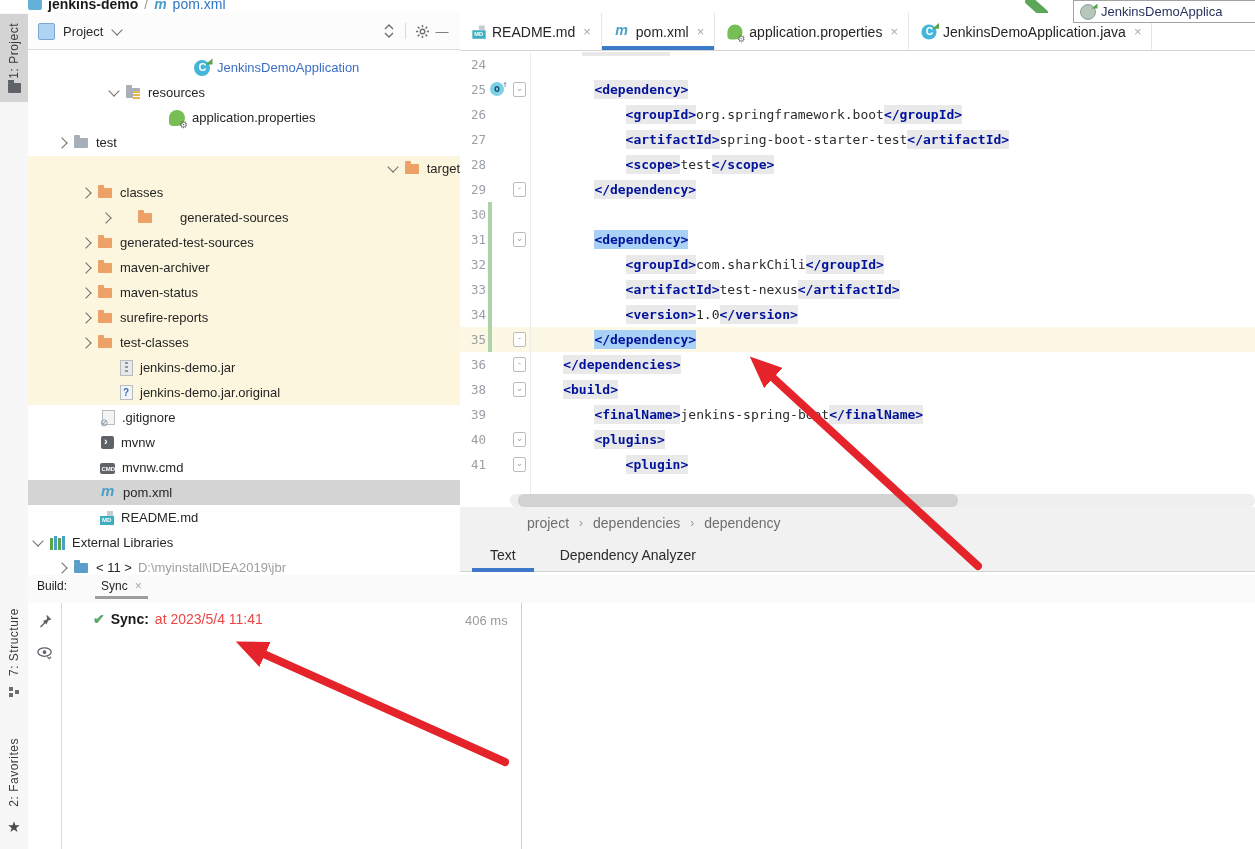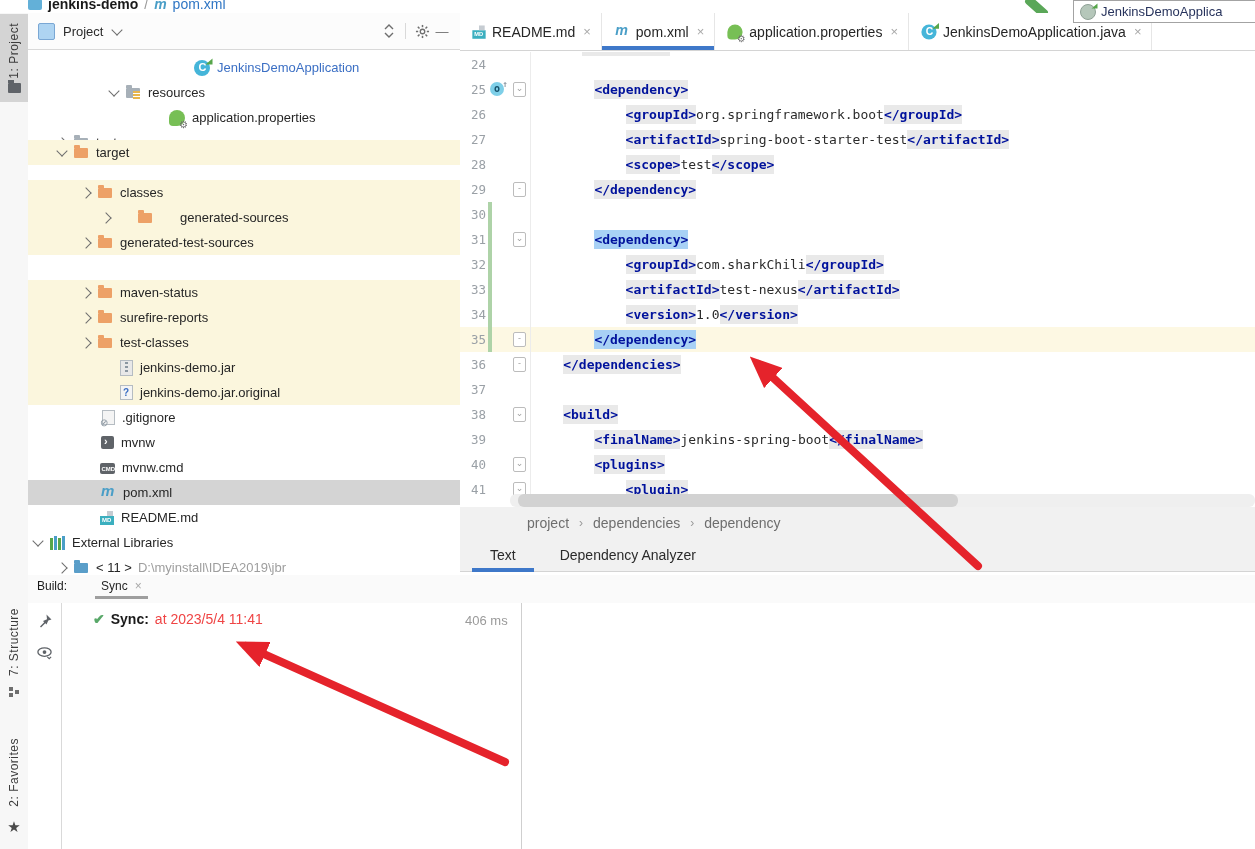--- a/index.html
+++ b/index.html
@@ -266,7 +266,7 @@
           </span>
           <span class="tlabel">test</span>
         </div>
-        <div class="trow yellow" style="top: 88px;">
+        <div class="trow yellow" style="top: 104px; justify-content: flex-end;">
           <span style="display: inline-block; width: 30px; flex: 0 0 auto;"></span>
           <span class="chev open"></span>
           <span class="ticon f-orange">

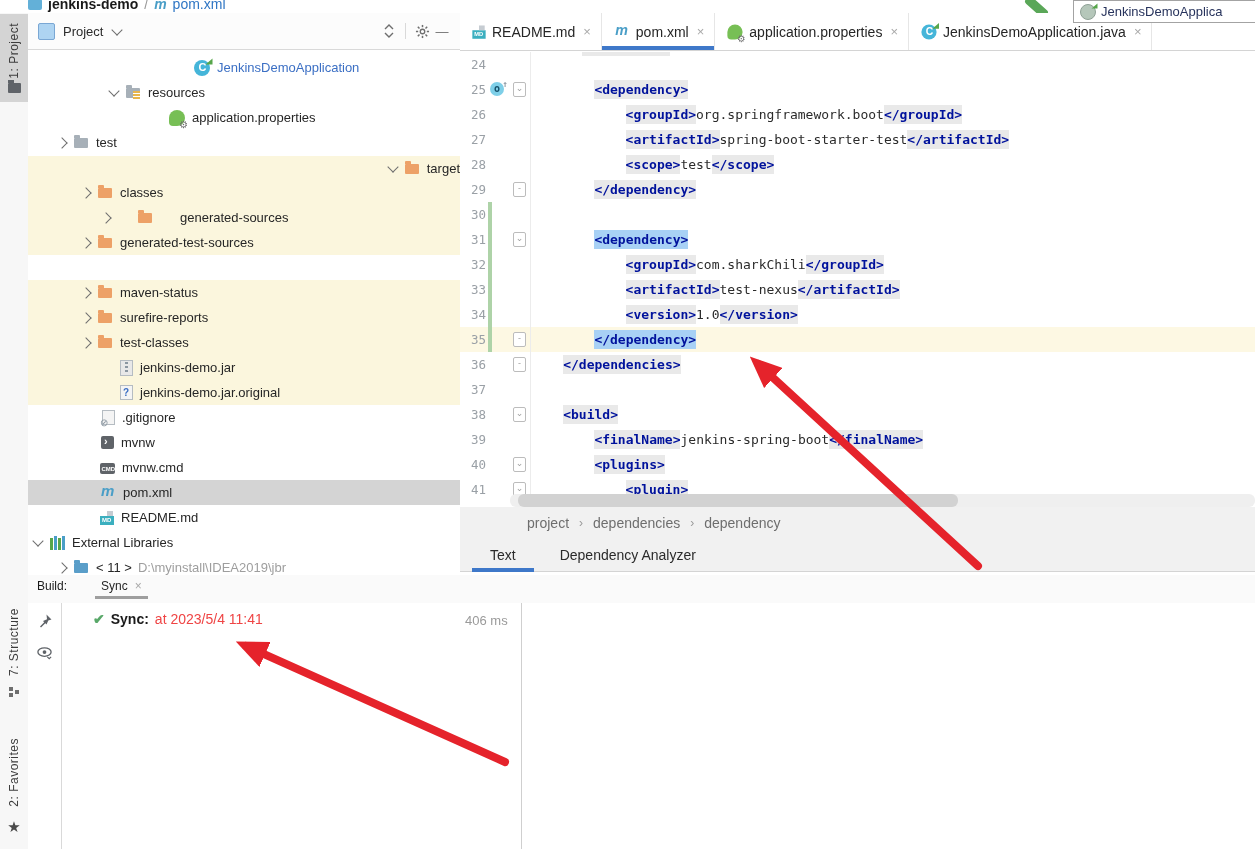--- a/index.html
+++ b/index.html
@@ -298,6 +298,14 @@
           </span>
           <span class="tlabel">generated-test-sources</span>
         </div>
+        <div class="trow yellow" style="top: 203px;">
+          <span style="display: inline-block; width: 54px; flex: 0 0 auto;"></span>
+          <span class="chev closed"></span>
+          <span class="ticon f-orange">
+            <span class="fold16"></span>
+          </span>
+          <span class="tlabel">maven-archiver</span>
+        </div>
         <div class="trow yellow" style="top: 228px;">
           <span style="display: inline-block; width: 54px; flex: 0 0 auto;"></span>
           <span class="chev closed"></span>

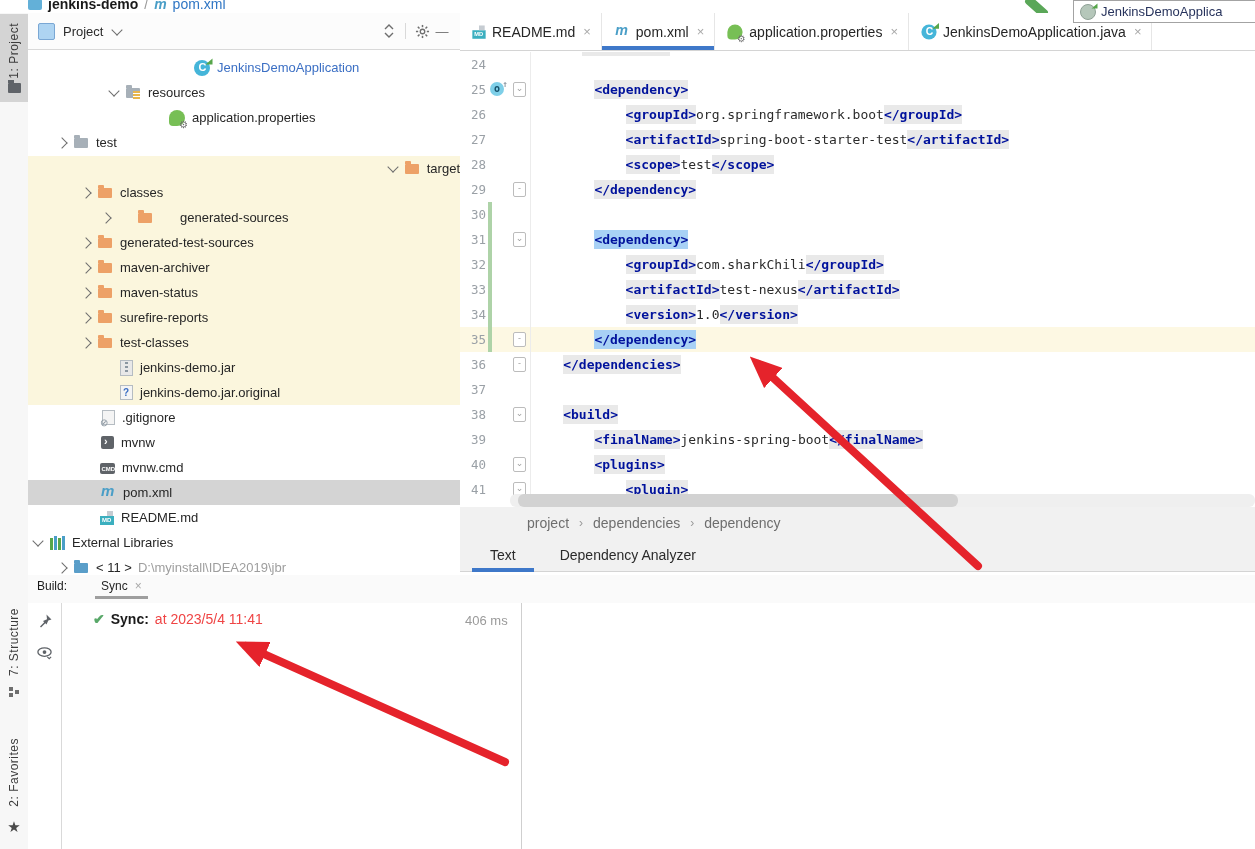--- a/index.html
+++ b/index.html
@@ -523,12 +523,6 @@
           <span class="codetxt" style="padding-left: 31.2px;"><span class="tok tag">&lt;/dependencies&gt;</span></span>
         </div>
         <div class="cline">
-          <span class="ln">37</span>
-          <span class="gut"></span>
-          <span class="fold"></span>
-          <span class="codetxt" style="padding-left: 0px;"></span>
-        </div>
-        <div class="cline">
           <span class="ln">38</span>
           <span class="gut"></span>
           <span class="fold">

